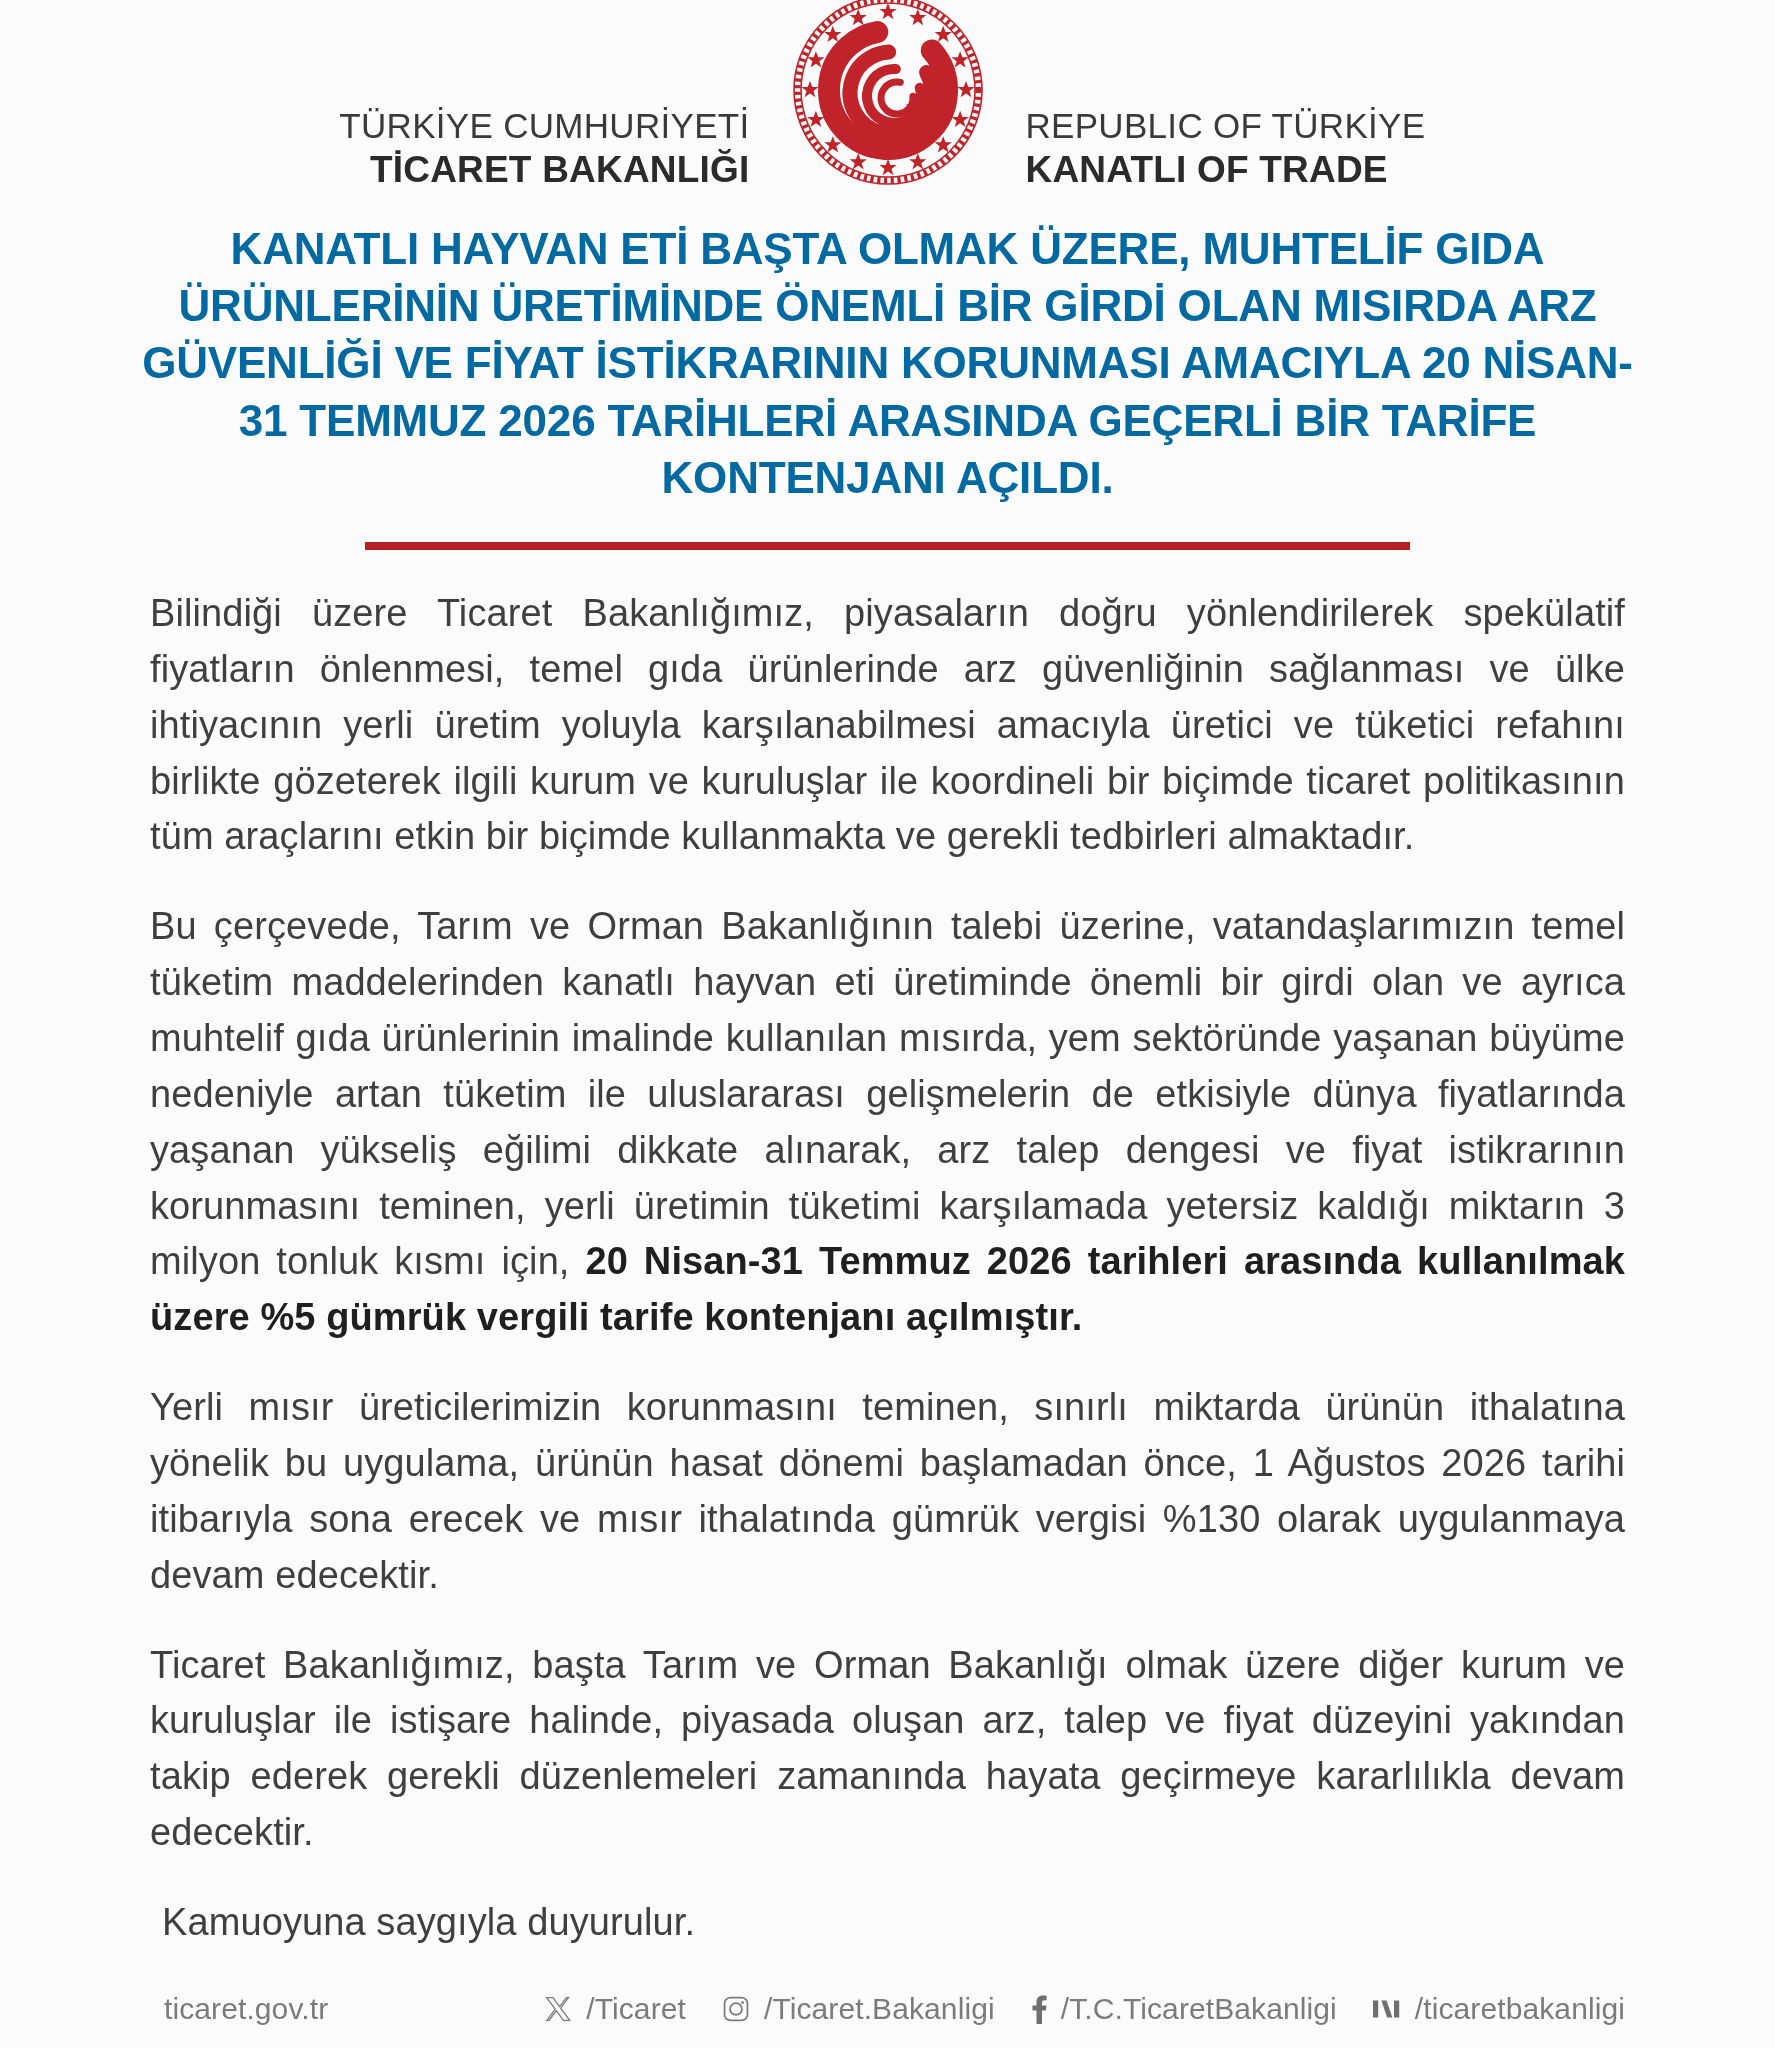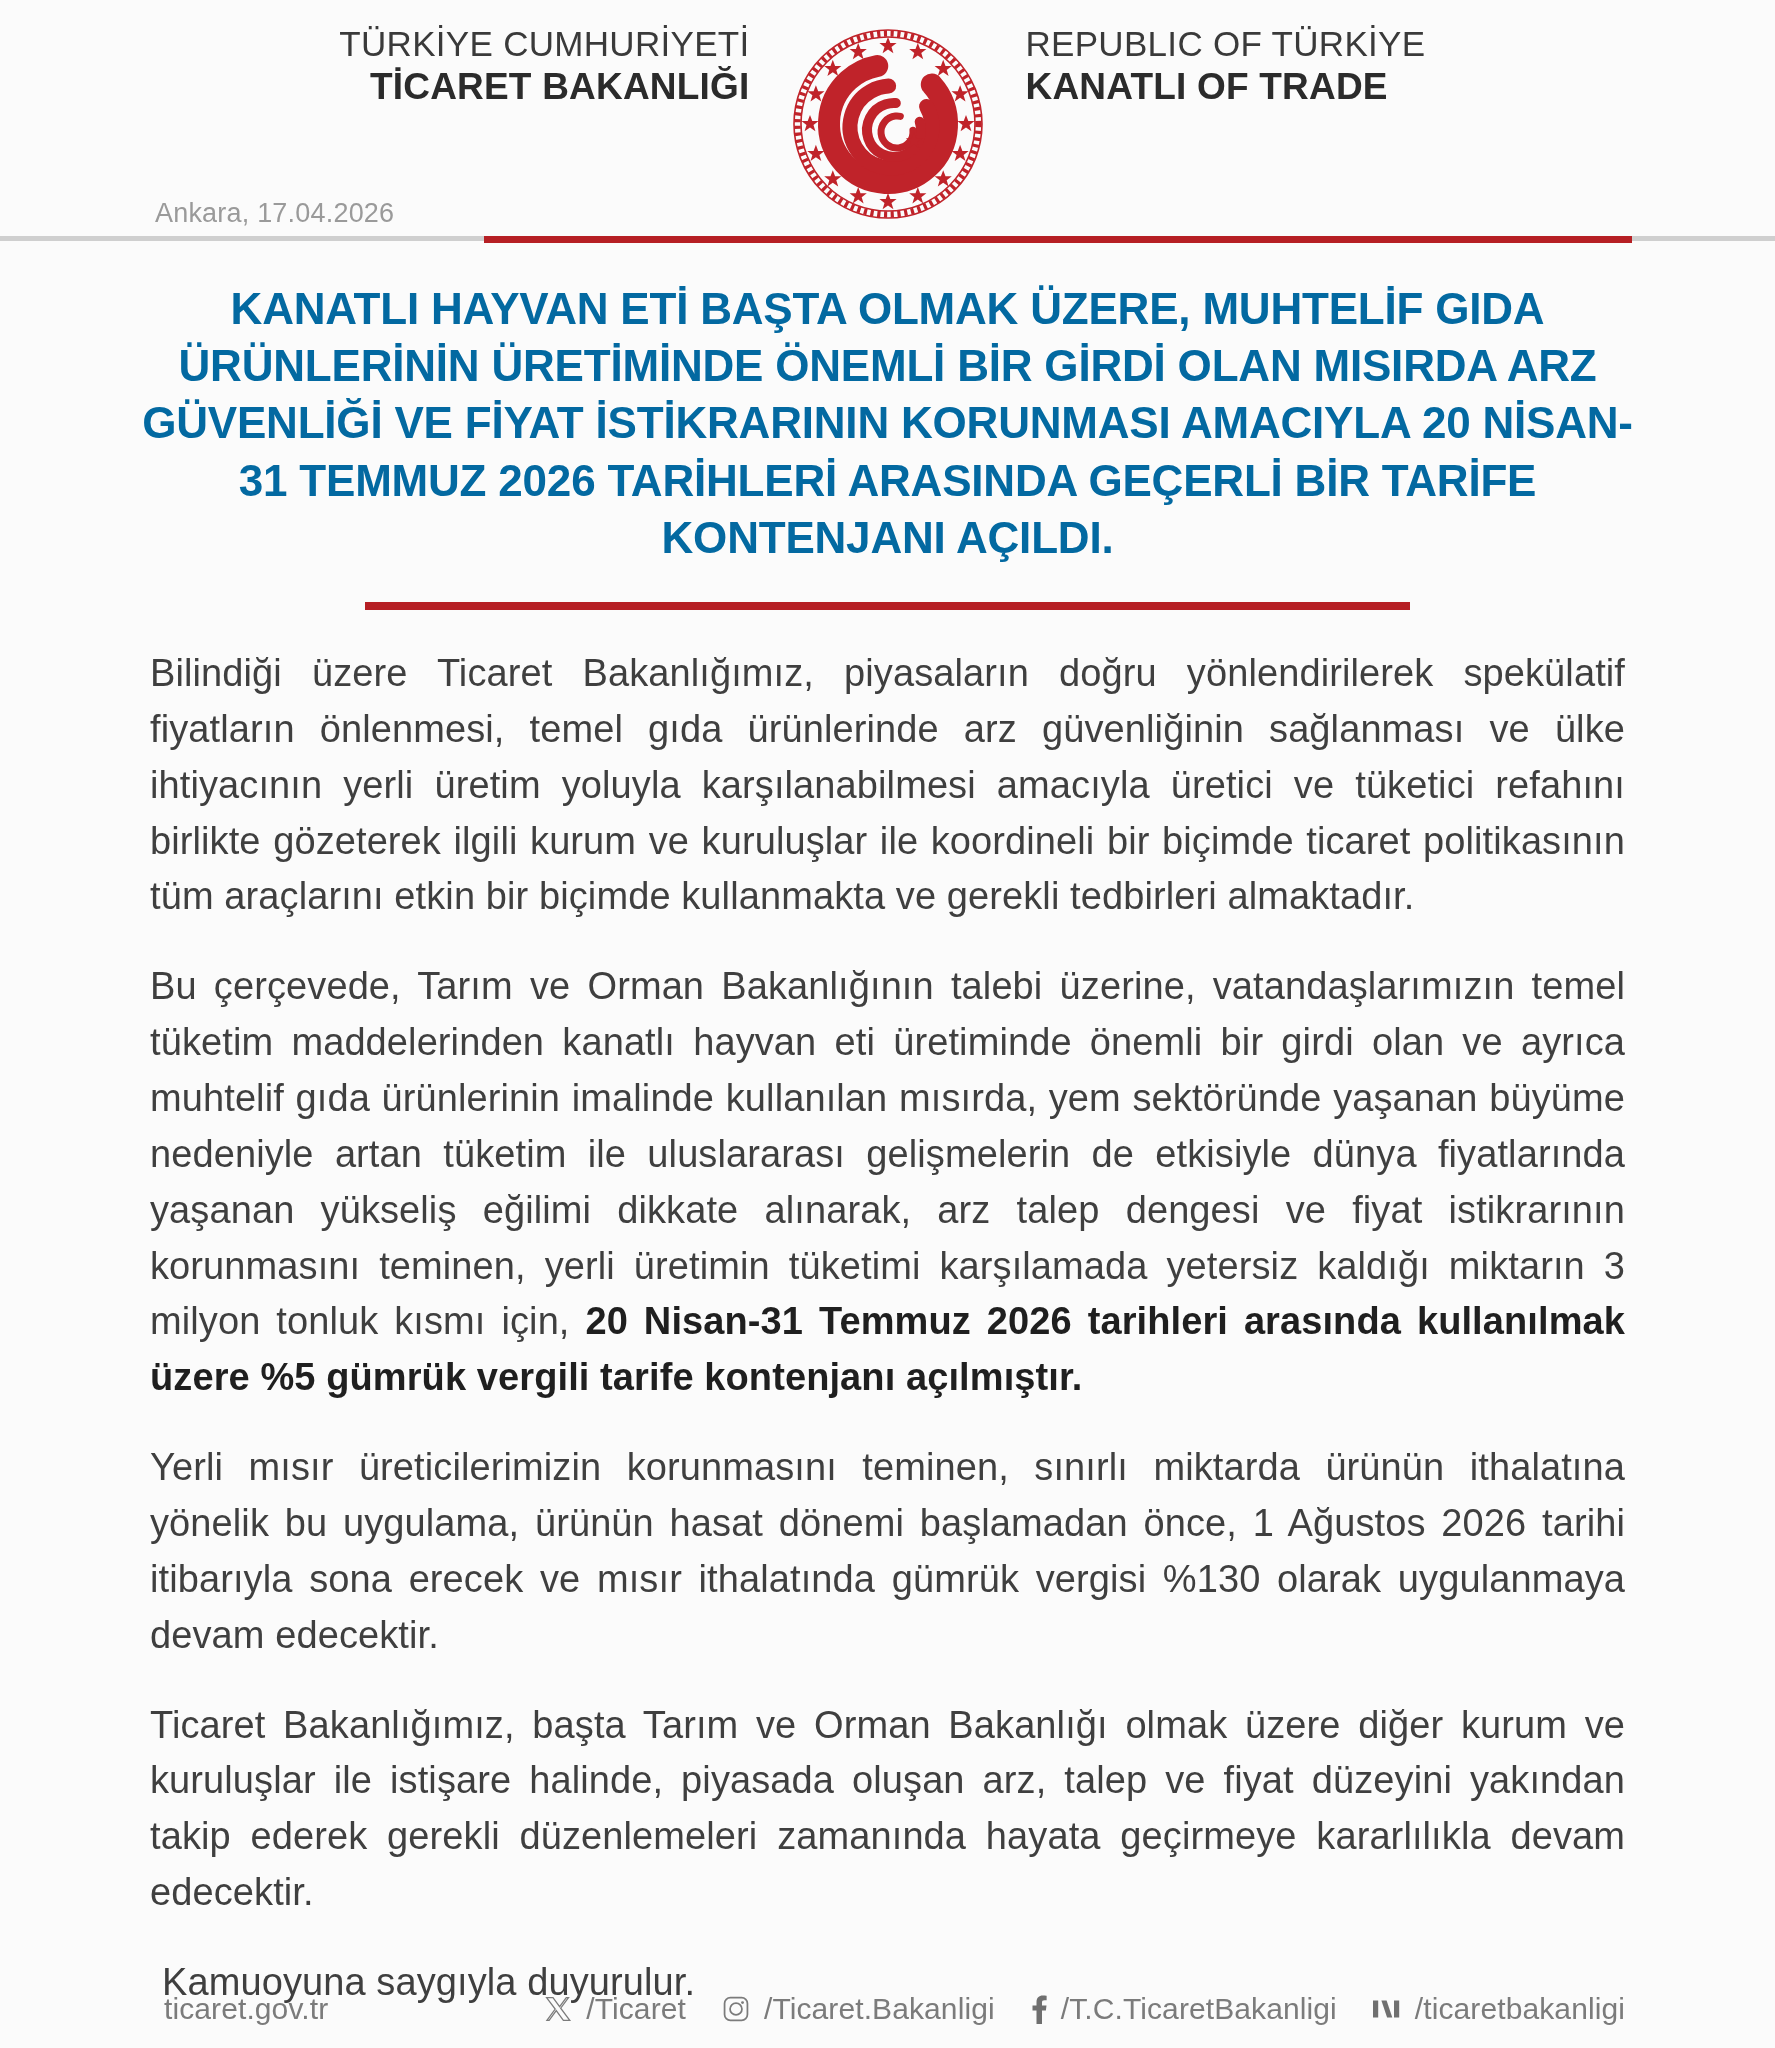--- a/index.html
+++ b/index.html
@@ -23,9 +23,9 @@
   
   .header {
     display: flex;
-    align-items: flex-start;
+    align-items: flex-end;
     justify-content: center;
-    padding-top: 24px;
+    padding-top: 34px;
     height: 190px;
     box-sizing: border-box;
   }

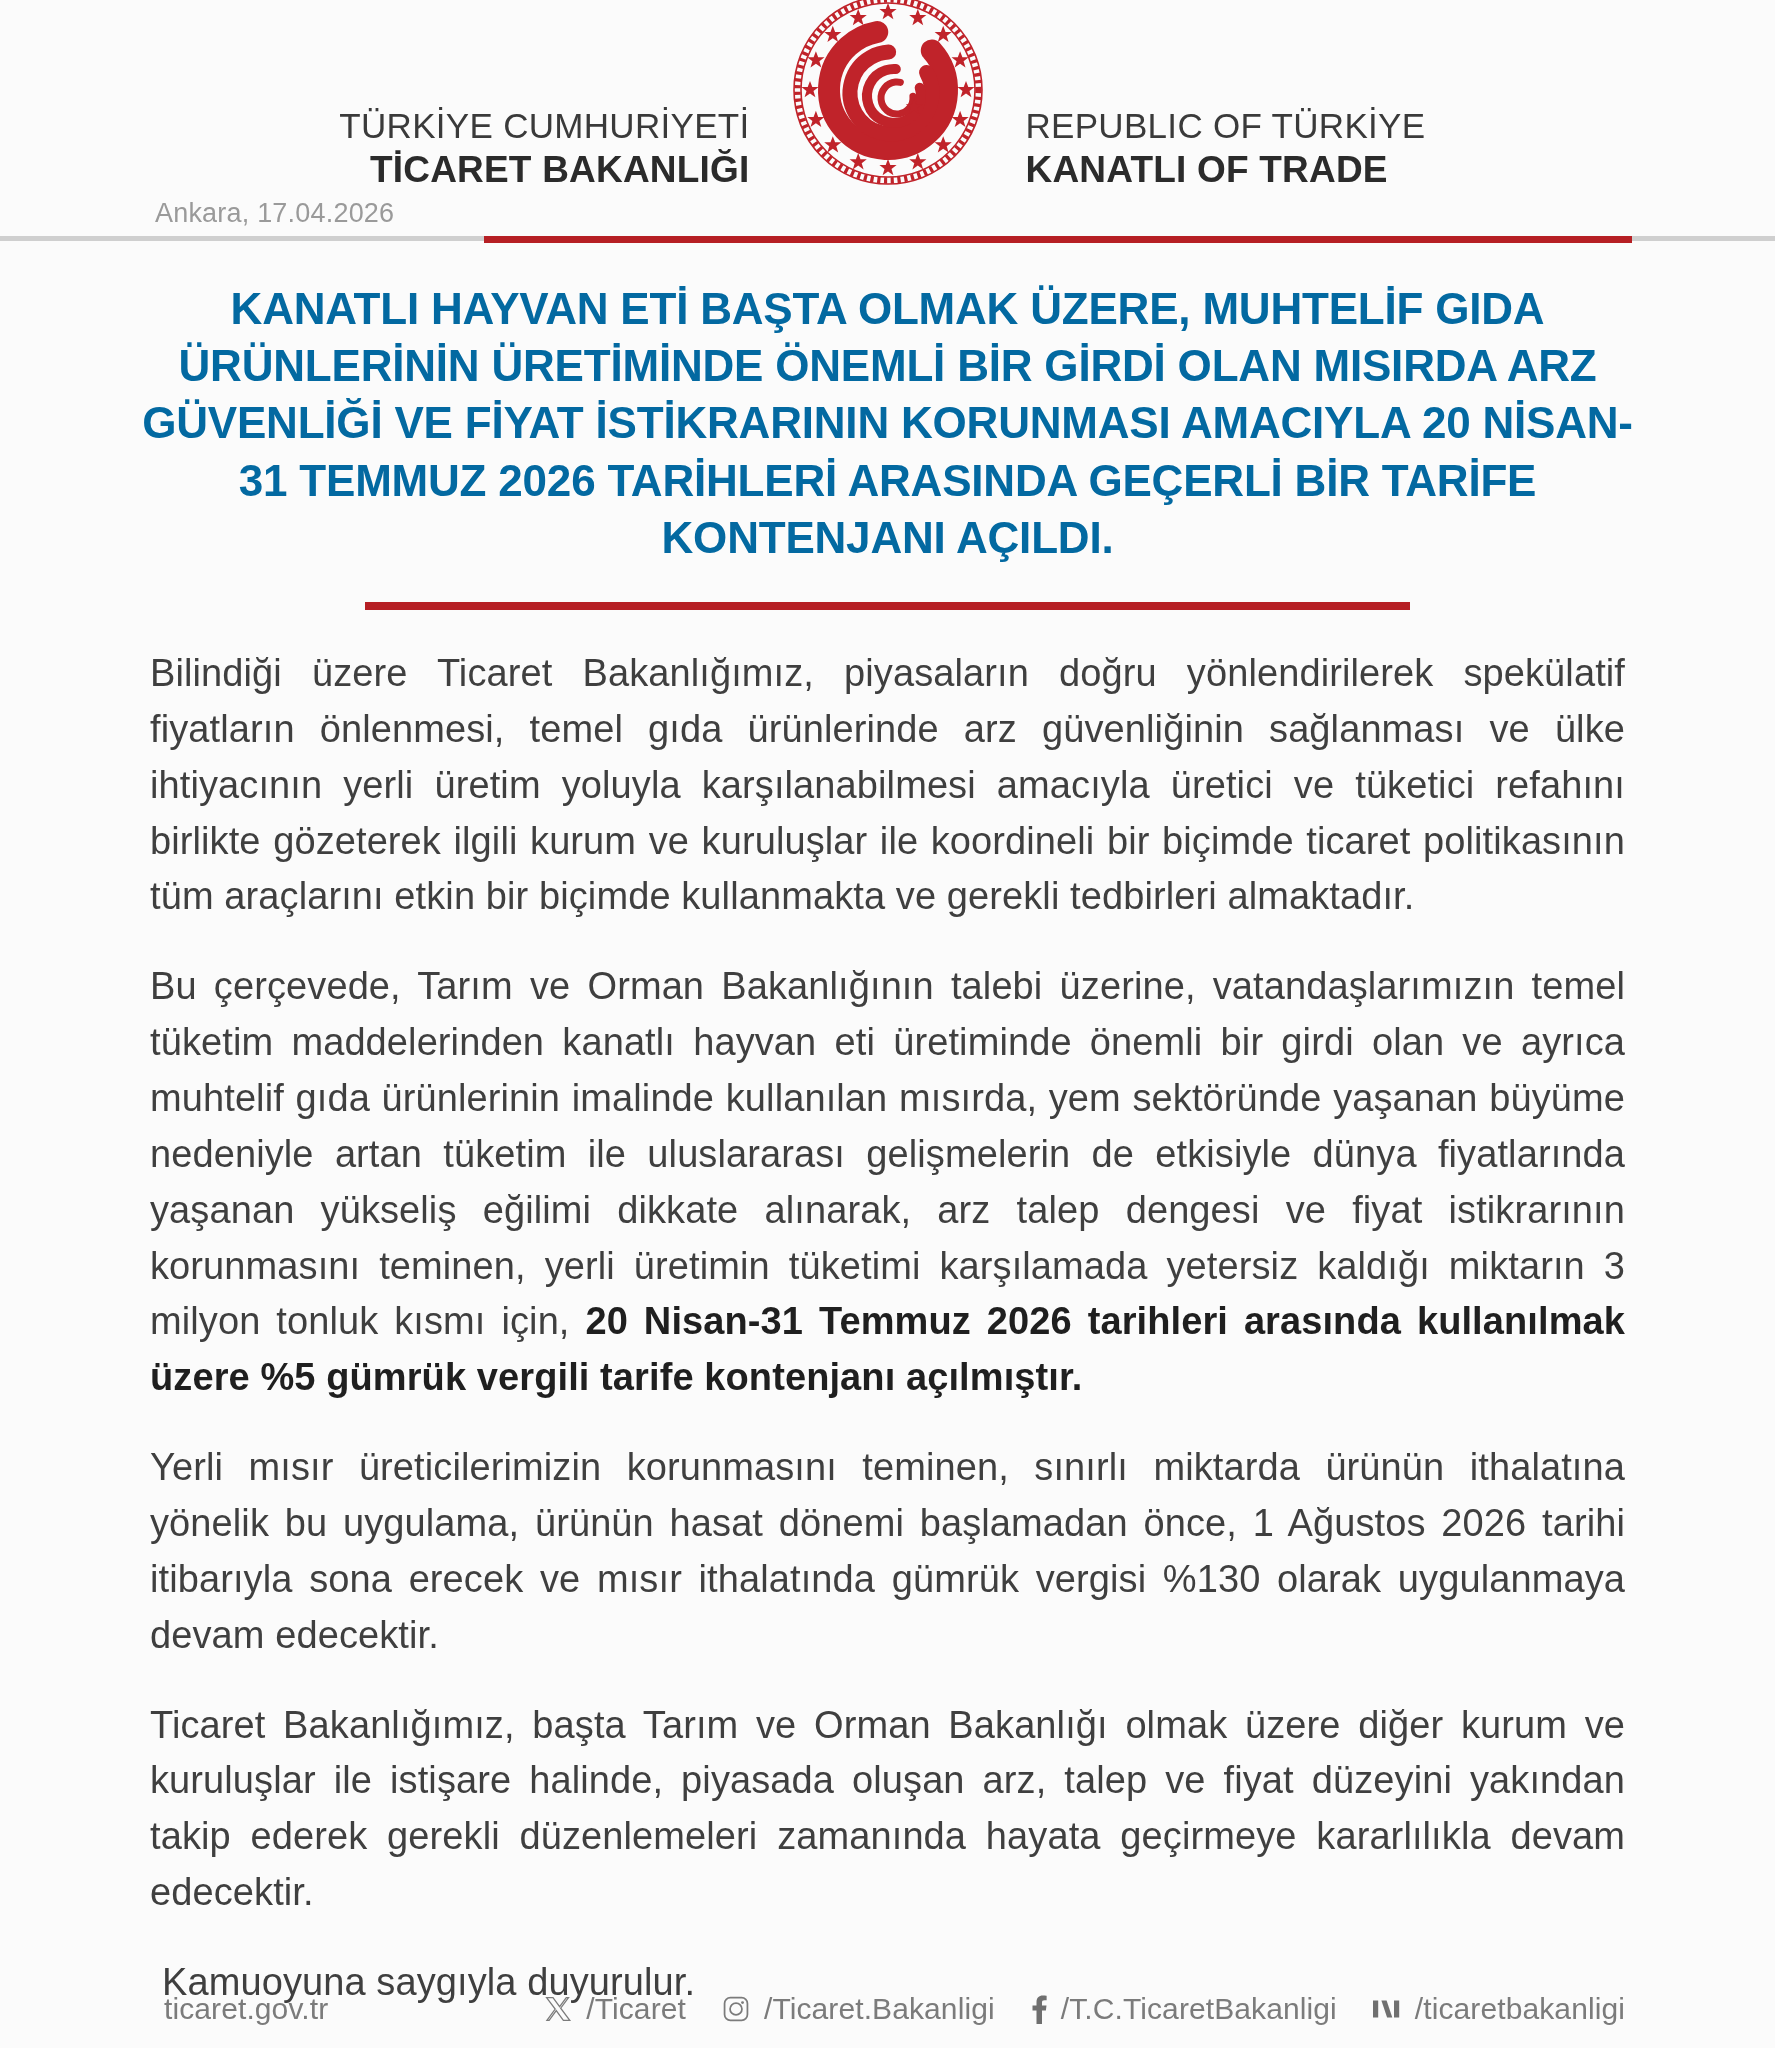--- a/index.html
+++ b/index.html
@@ -247,11 +247,6 @@
     </div>
   </div>
 
-  <div class="daterow">
-    <div class="date-text">Ankara, 17.04.2026</div>
-    <div class="rule-top"></div>
-    <div class="rule-top-red"></div>
-  </div>
 
   <div class="title">KANATLI HAYVAN ETİ BAŞTA OLMAK ÜZERE, MUHTELİF GIDA ÜRÜNLERİNİN ÜRETİMİNDE ÖNEMLİ BİR GİRDİ OLAN MISIRDA ARZ GÜVENLİĞİ VE FİYAT İSTİKRARININ KORUNMASI AMACIYLA 20 NİSAN-31 TEMMUZ 2026 TARİHLERİ ARASINDA GEÇERLİ BİR TARİFE KONTENJANI AÇILDI.</div>
   <div class="rule-mid"></div>

